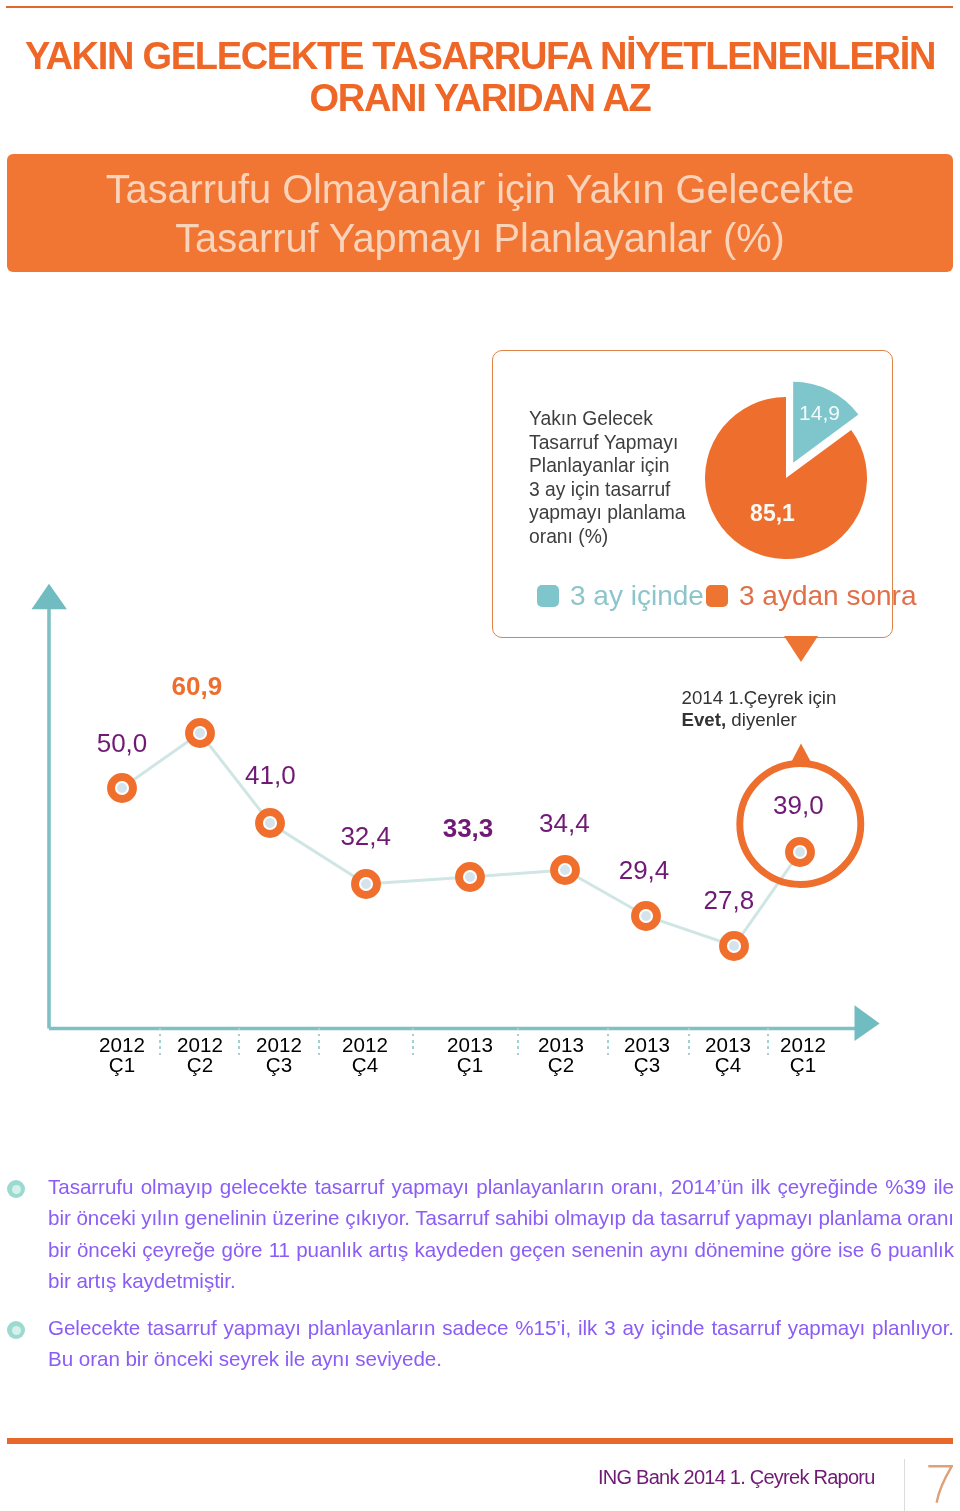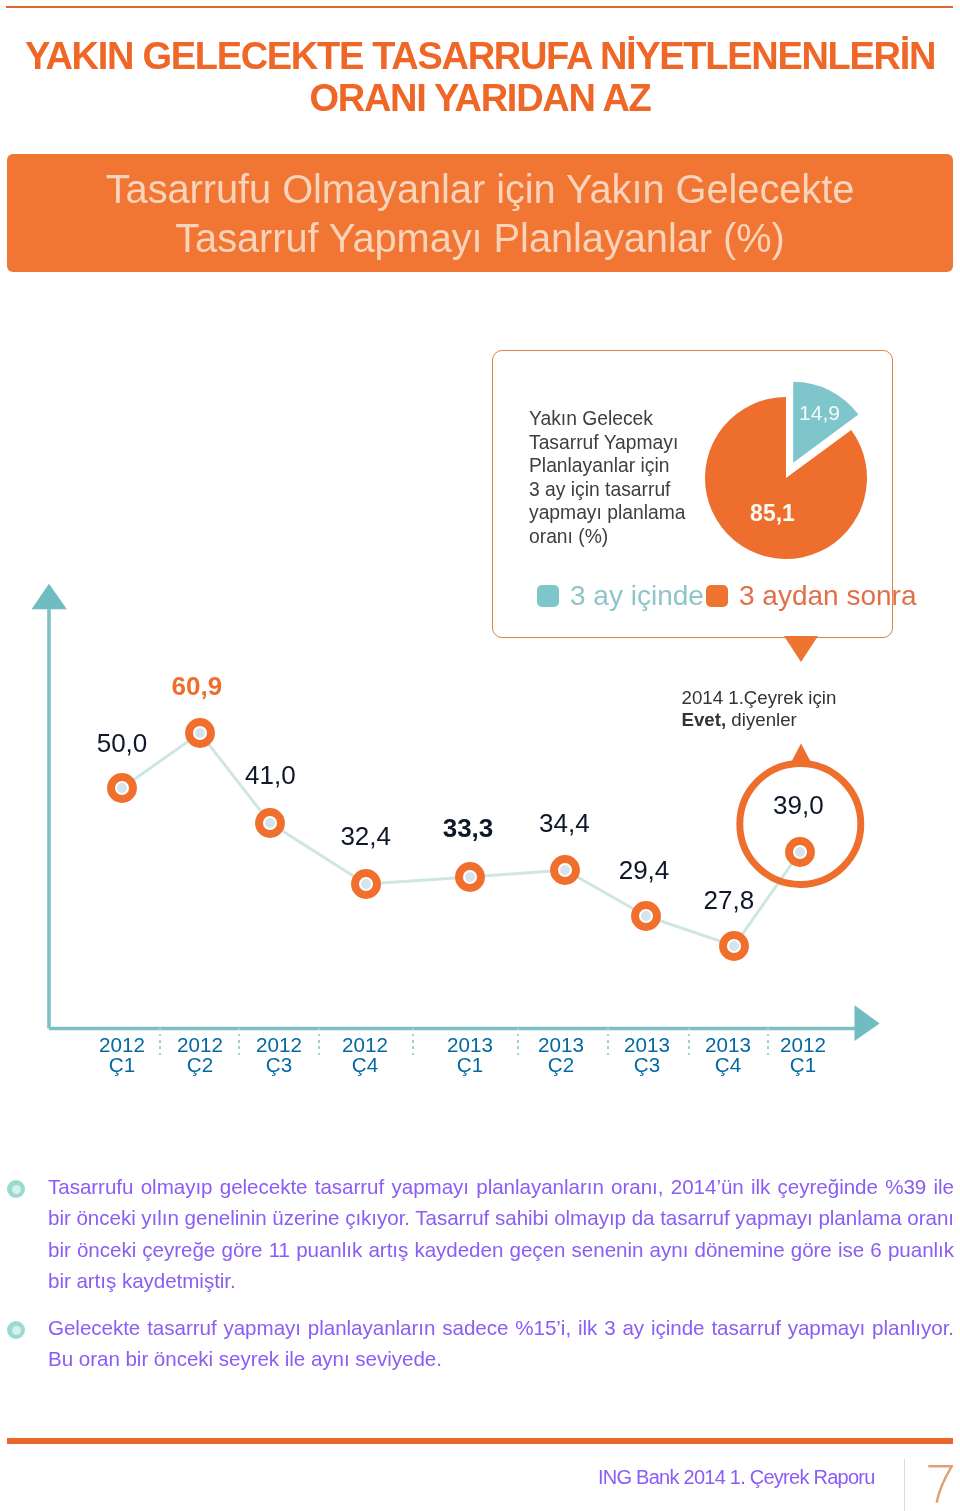--- a/index.html
+++ b/index.html
@@ -38,7 +38,7 @@
   .dtick { position:absolute; width:2.2px; height:27px; top:1028px; z-index:5;
            background:repeating-linear-gradient(to bottom,#A2D1D4 0,#A2D1D4 2.2px,transparent 2.2px,transparent 6.15px); }
   .note-head { position:absolute; text-align:left; font-size:18.7px; line-height:22.3px; color:#333333; }
-  .vlab { position:absolute; color:#0f172a; font-size:26px; line-height:26px; white-space:nowrap; }
+  .vlab { position:absolute; color:#701a75; font-size:26px; line-height:26px; white-space:nowrap; }
   .vlab.b { color:#ED6E2D; font-weight:bold; }
 
   

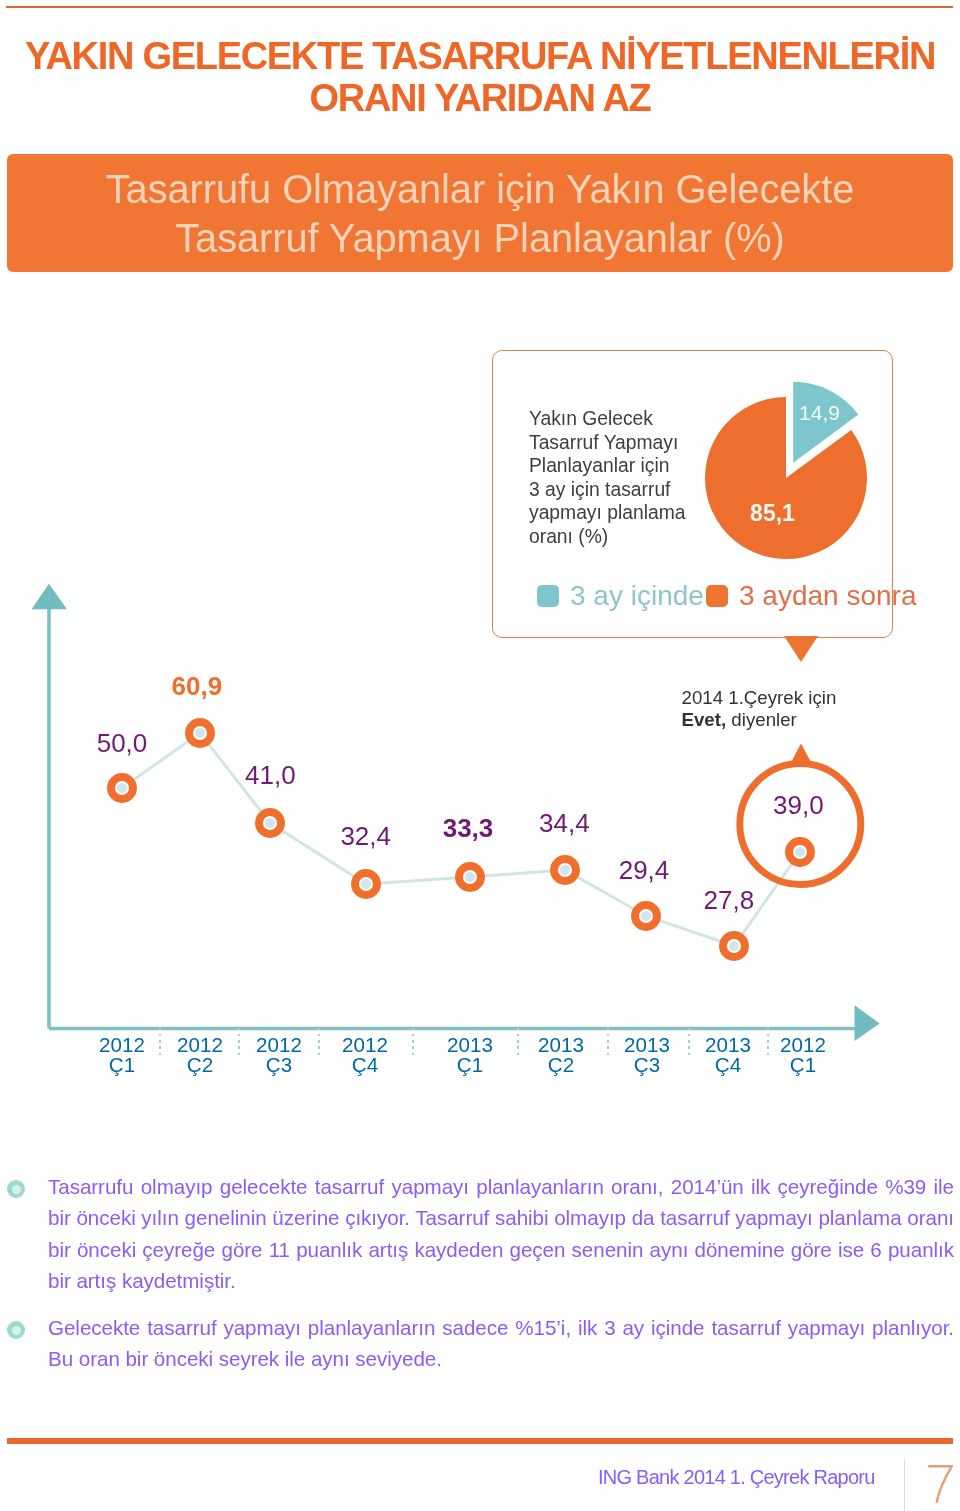--- a/index.html
+++ b/index.html
@@ -34,7 +34,7 @@
 
   
   .chart { position:absolute; left:0; top:0; width:960px; height:1120px; }
-  .xlab { position:absolute; text-align:center; color:#0369a1; font-size:20.6px; line-height:20.6px; width:70px; }
+  .xlab { position:absolute; text-align:center; color:#000000; font-size:20.6px; line-height:20.6px; width:70px; }
   .dtick { position:absolute; width:2.2px; height:27px; top:1028px; z-index:5;
            background:repeating-linear-gradient(to bottom,#A2D1D4 0,#A2D1D4 2.2px,transparent 2.2px,transparent 6.15px); }
   .note-head { position:absolute; text-align:left; font-size:18.7px; line-height:22.3px; color:#333333; }

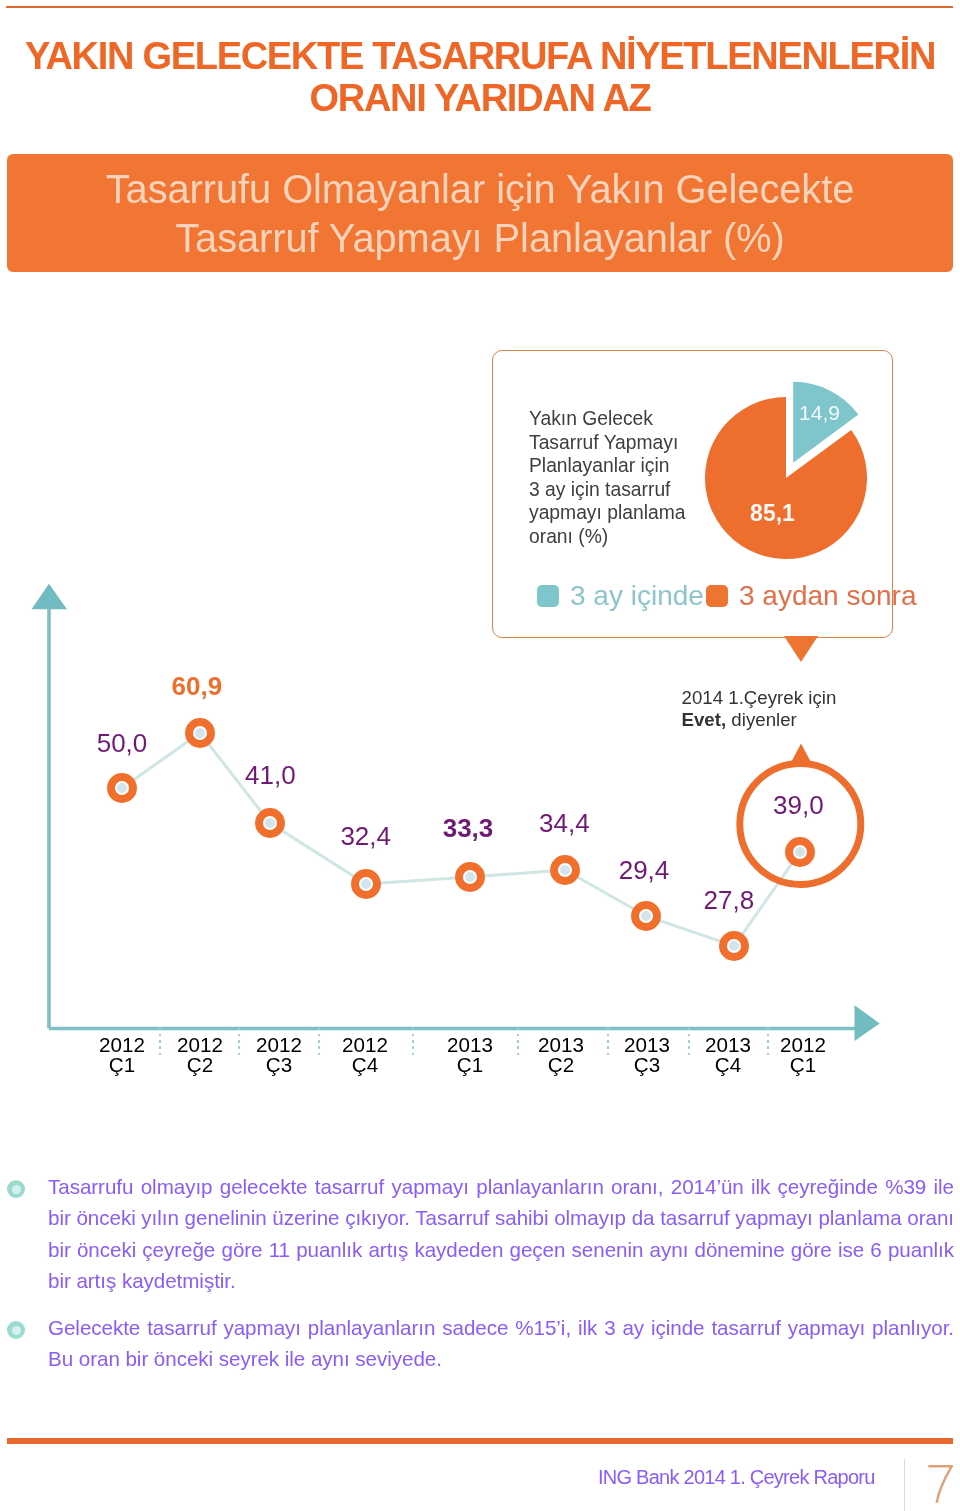--- a/index.html
+++ b/index.html
@@ -51,7 +51,7 @@
 
   
   .footer-rule { position:absolute; left:7px; top:1438px; width:946px; height:6px; background:#E8682B; }
-  .footer-text { position:absolute; left:598px; top:1464px; color:#8b5cf6; font-size:20px; line-height:26px;
+  .footer-text { position:absolute; left:598px; top:1464px; color:#701a75; font-size:20px; line-height:26px;
                  letter-spacing:-0.75px; }
   .footer-div { position:absolute; left:903.5px; top:1459px; width:1px; height:52px; background:#DCDCDC; }
   .footer-page { position:absolute; left:927px; top:1465px; width:26px; height:40px; }

